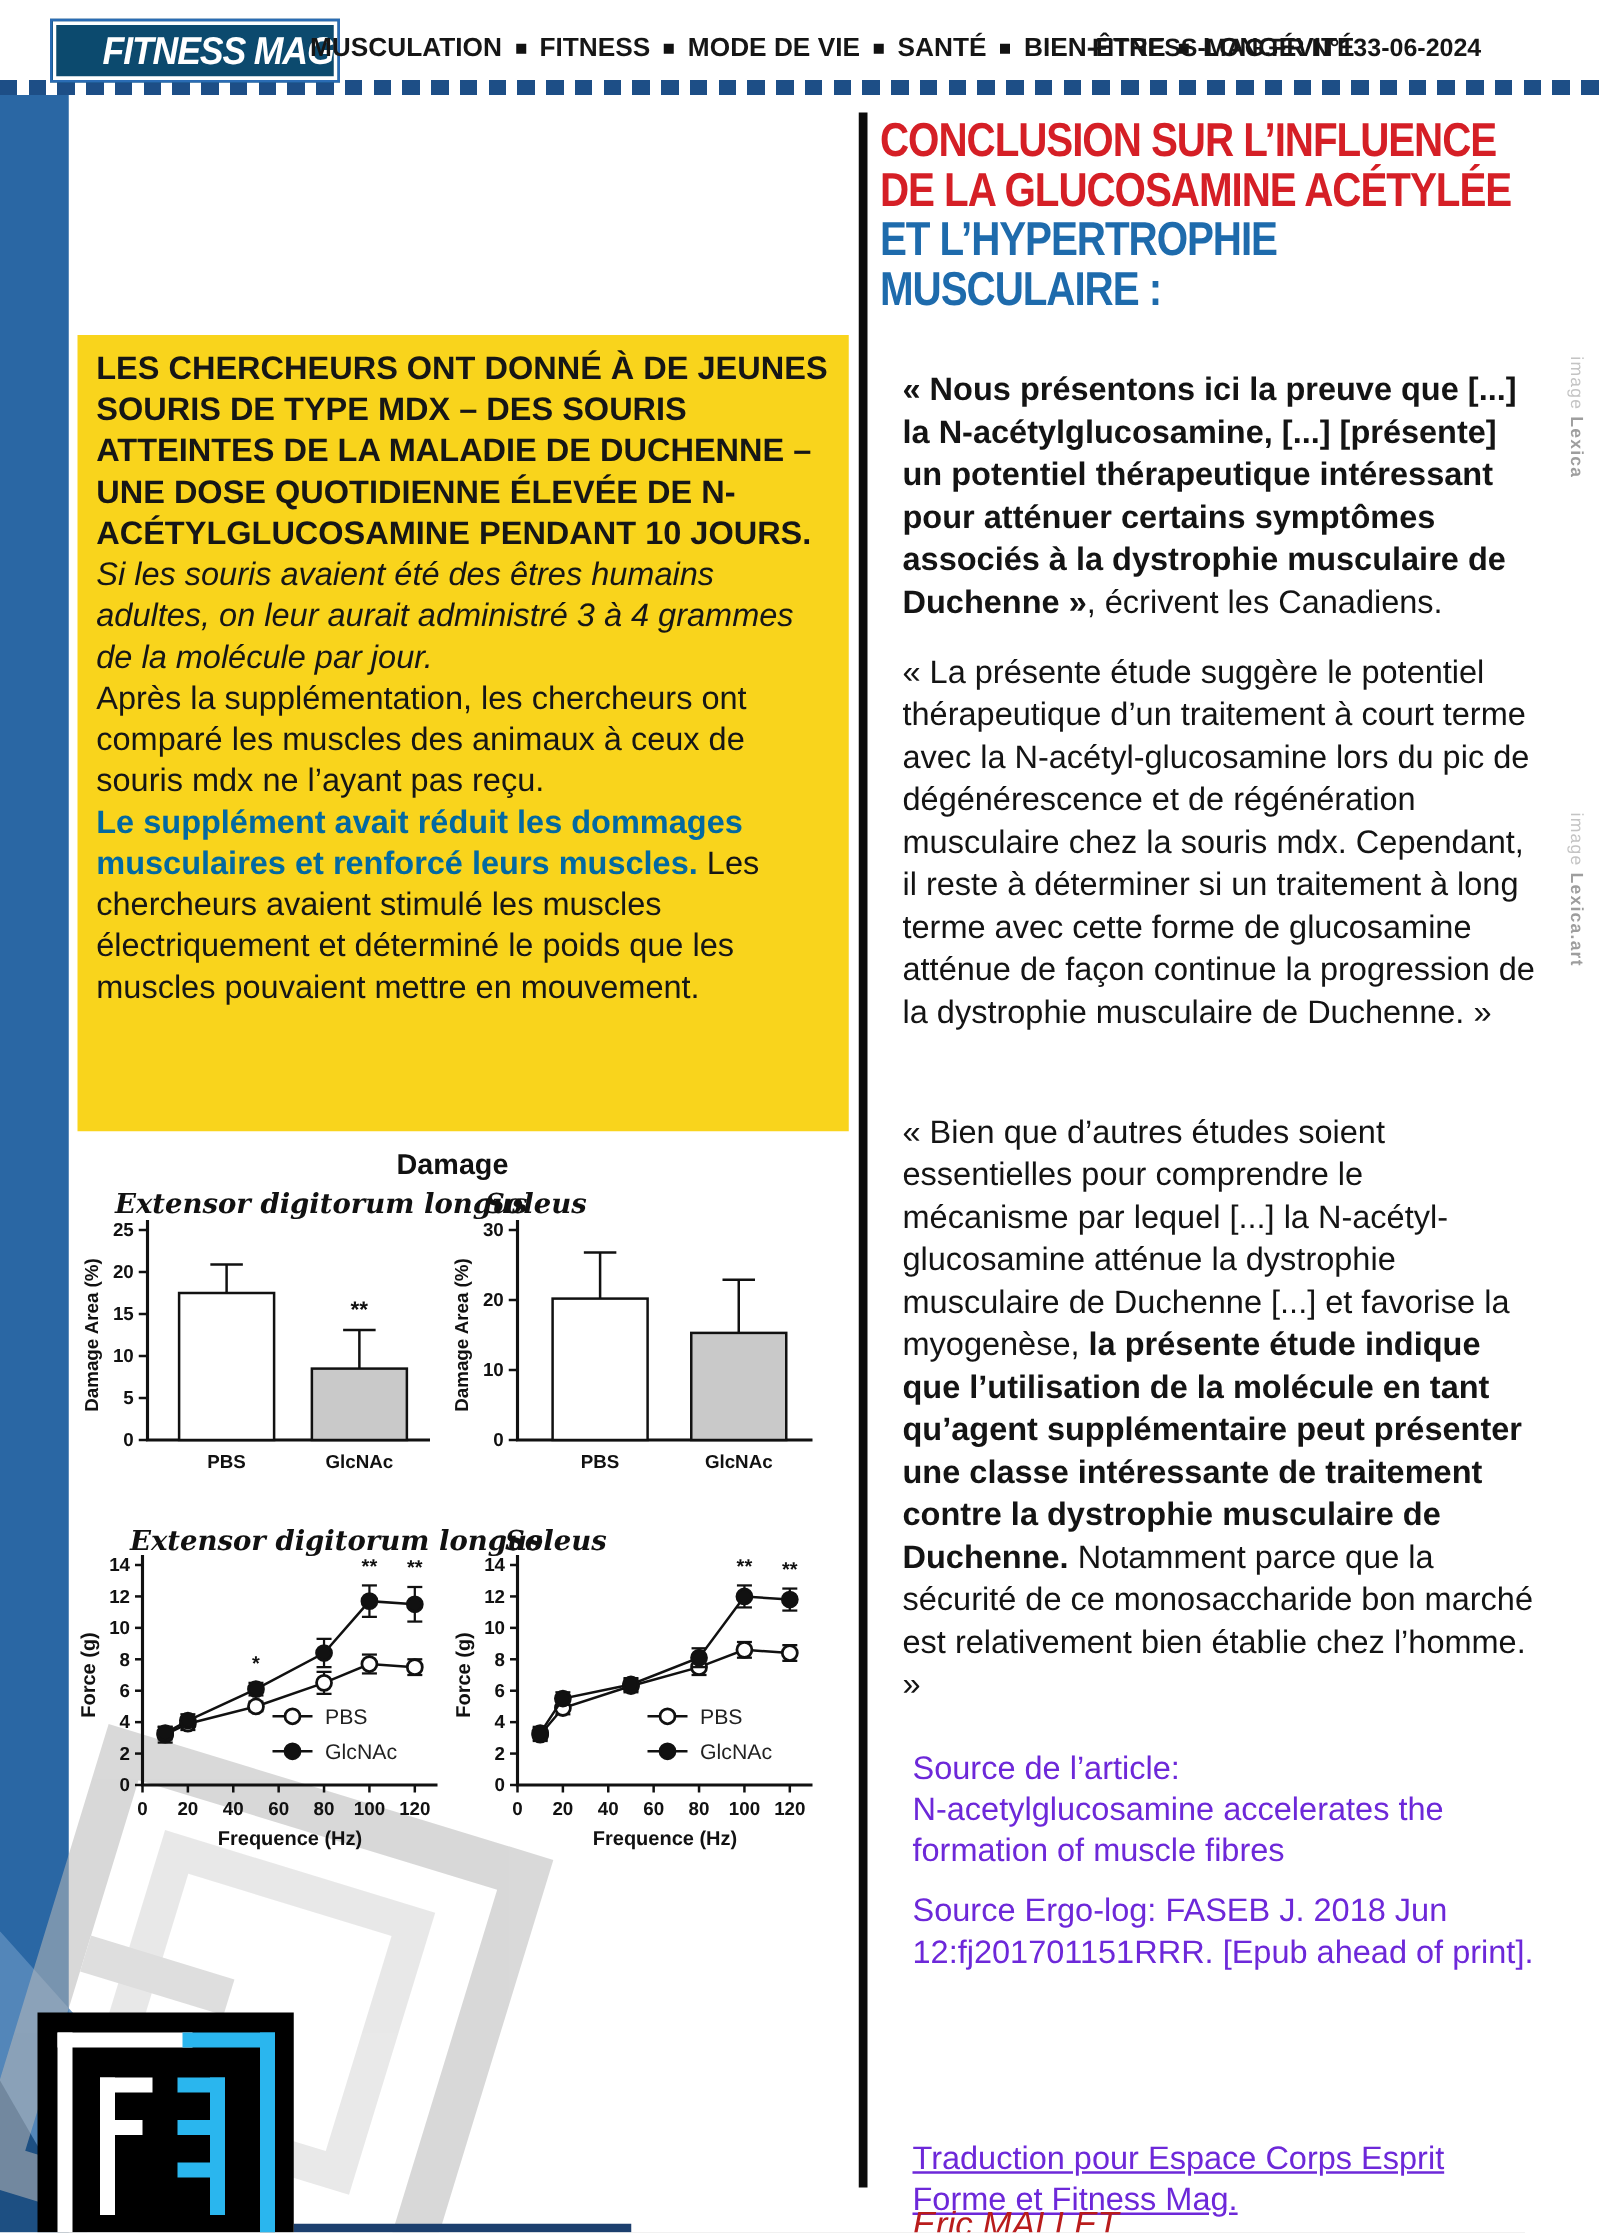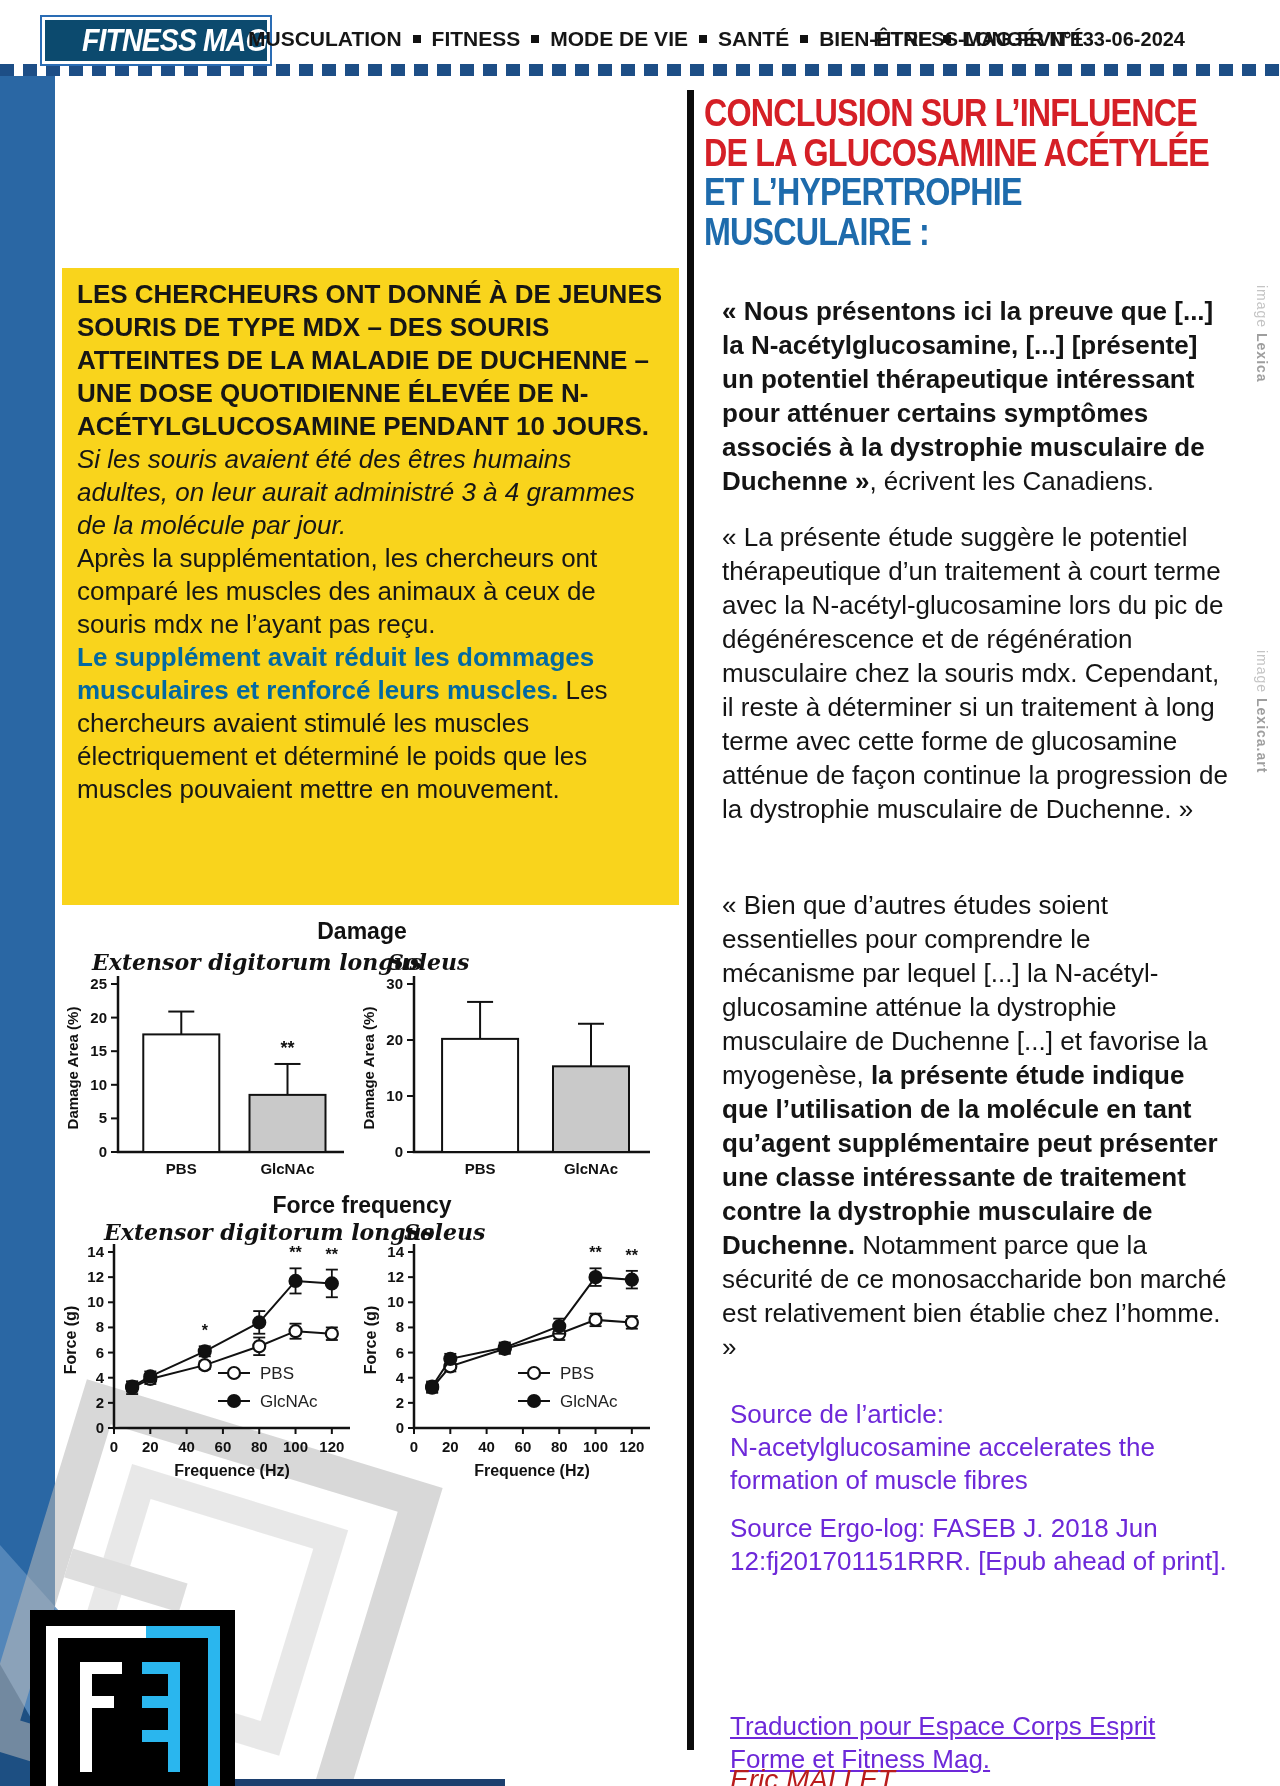--- a/index.html
+++ b/index.html
@@ -151,7 +151,6 @@
       <text x="233" y="226" fill="#111" font-family="&quot;Liberation Sans&quot;,sans-serif" text-anchor="middle" font-size="15" font-weight="bold">GlcNAc</text>
     </svg>
 
-  <div class="abs chart-header" style="left:62px;top:1192px;">Force frequency</div>
   <svg class="chart" style="left:62px;top:1222px;" width="300" height="268">
       <path d="M 52 22 L 52 206 L 288 206" stroke="#111" fill="none" stroke-width="2.5"></path>
       <line x1="46" y1="206" x2="52" y2="206" stroke="#111" stroke-width="2"></line>

